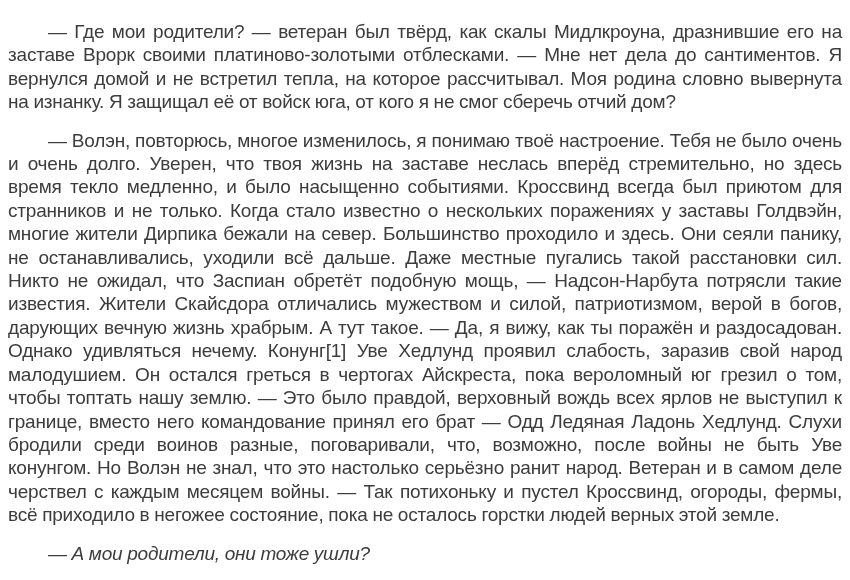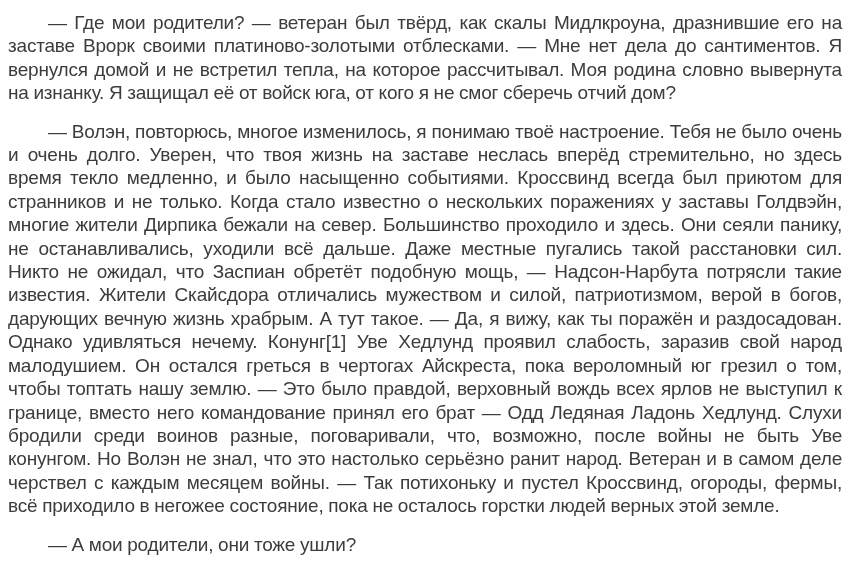--- a/index.html
+++ b/index.html
@@ -15,7 +15,7 @@
   .page {
     box-sizing: border-box;
     width: 850px;
-    padding: 11px 8px 0 8px;
+    padding: 20px 8px 0 8px;
   }
   .paragraph {
     font-family: "Liberation Sans", "DejaVu Sans", sans-serif;

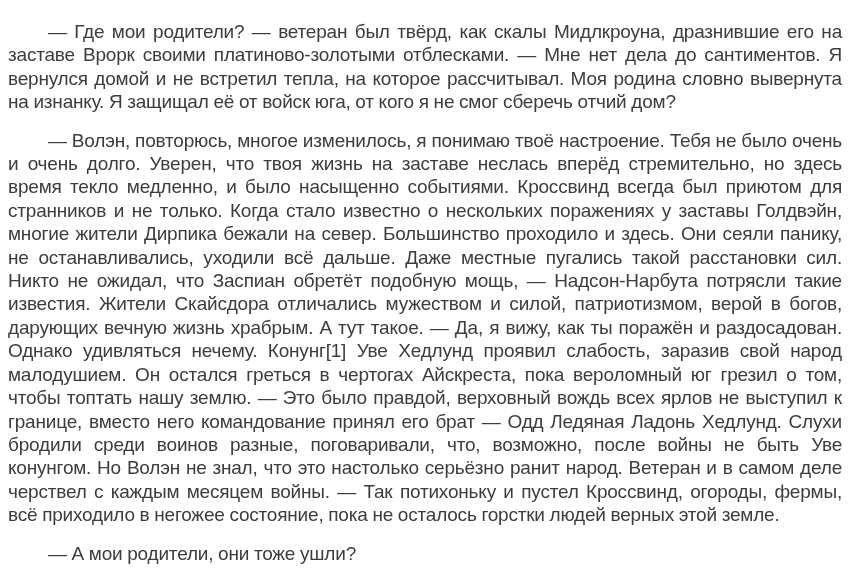--- a/index.html
+++ b/index.html
@@ -30,6 +30,7 @@
   }
   .paragraph:last-child {
     margin-bottom: 0;
+    font-style: italic;
   }
 </style>
 </head>

